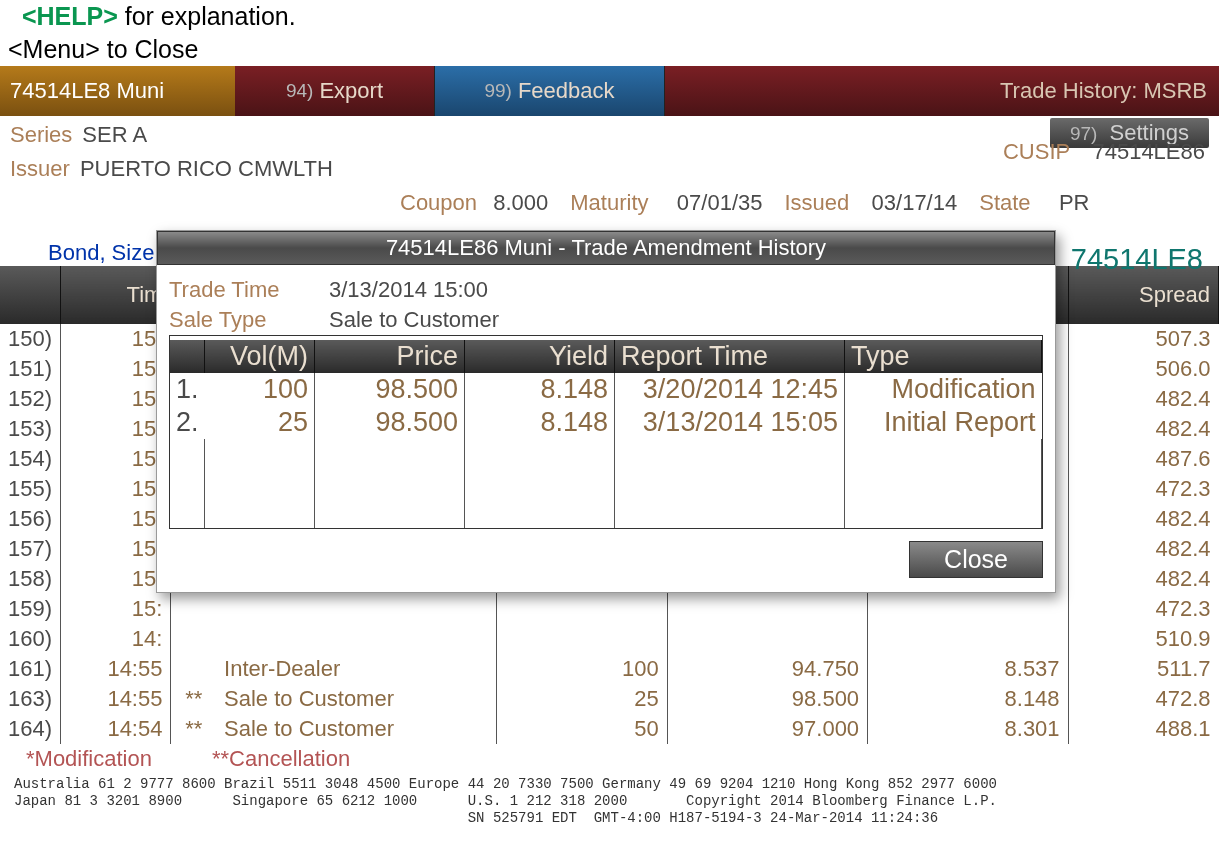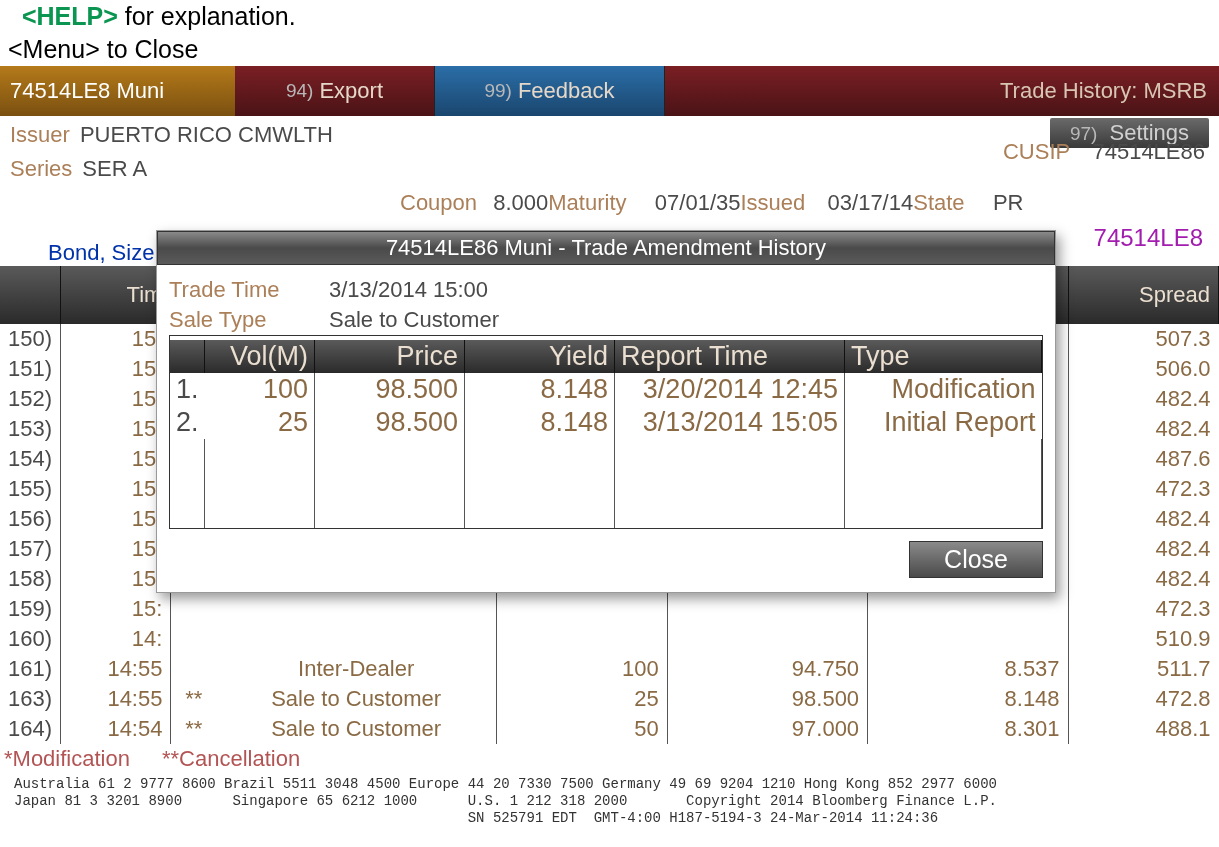--- a/index.html
+++ b/index.html
@@ -191,12 +191,12 @@
 
 <div class="header-info">
   <div class="info-row">
+    <span class="label">Series</span>
+    <span class="value">SER A</span>
+  </div>
+  <div class="info-row">
     <span class="label">Issuer</span>
     <span class="value">PUERTO RICO CMWLTH</span>
-  </div>
-  <div class="info-row">
-    <span class="label">Series</span>
-    <span class="value">SER A</span>
   </div>
   <div class="btn-settings">
     <span class="num">97)</span>

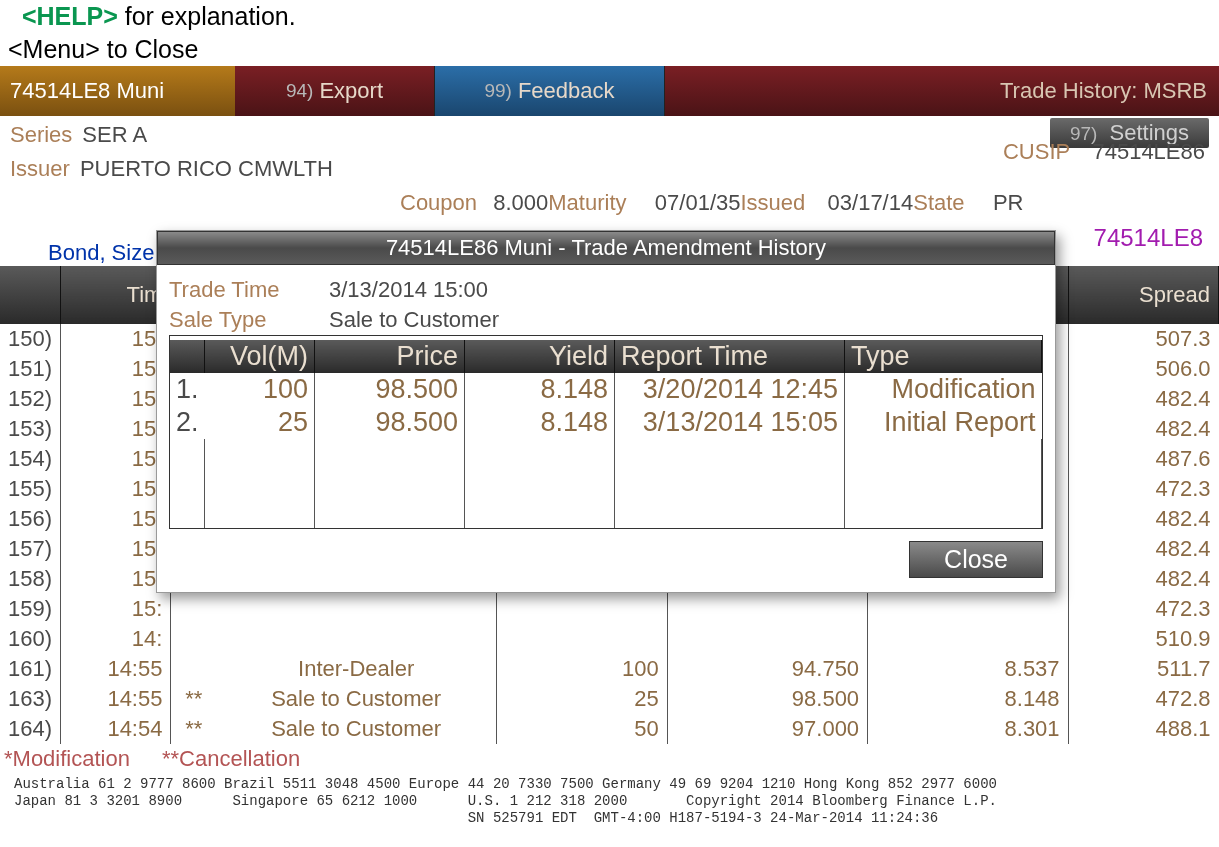--- a/index.html
+++ b/index.html
@@ -67,7 +67,7 @@
   .cusip-right { position:absolute; right:14px; top:23px; }
   .cusip-right .label { color:#ab7f58;}
   .cusip-right .value { color:#4a4a4a;}
-  .detail-row { display:flex; padding-left: 390px; color:#4a4a4a; font-size:22px; height:34px; align-items:center;}
+  .detail-row { display:flex; gap: 22px; padding-left: 390px; color:#4a4a4a; font-size:22px; height:34px; align-items:center;}
   .detail-row .label { color:#ab7f58;}
 
   .bond-size { color:#0033aa; font-size:22px; padding: 18px 8px 0 8px; margin-left: 40px;}

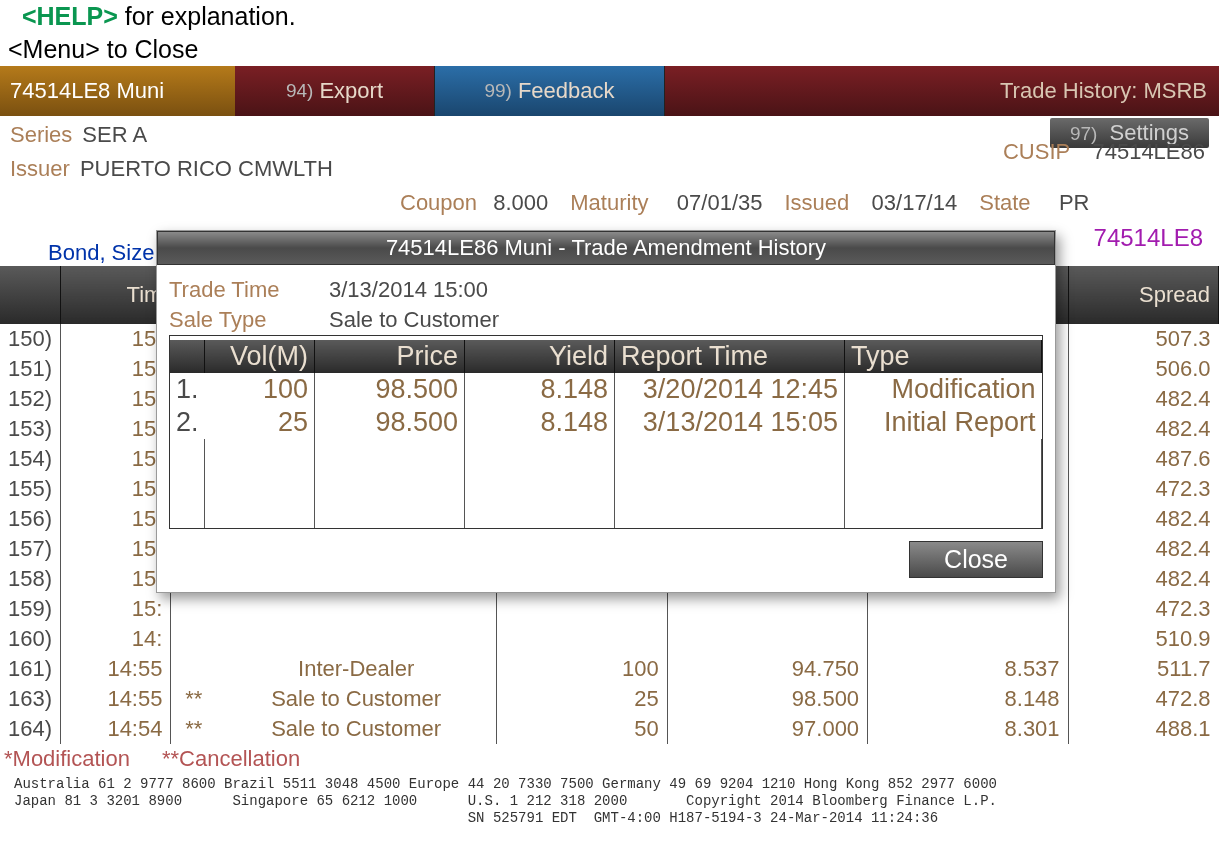--- a/index.html
+++ b/index.html
@@ -71,7 +71,7 @@
   .detail-row .label { color:#ab7f58;}
 
   .bond-size { color:#0033aa; font-size:22px; padding: 18px 8px 0 8px; margin-left: 40px;}
-  .right-cusip-small { position:absolute; right:16px; top:224px; color:#a21caf; font-size:24px;}
+  .right-cusip-small { position:absolute; right:16px; top:243px; color:#0f766e; font-size:29px;}
   
   .data-table {
     width: 100%;

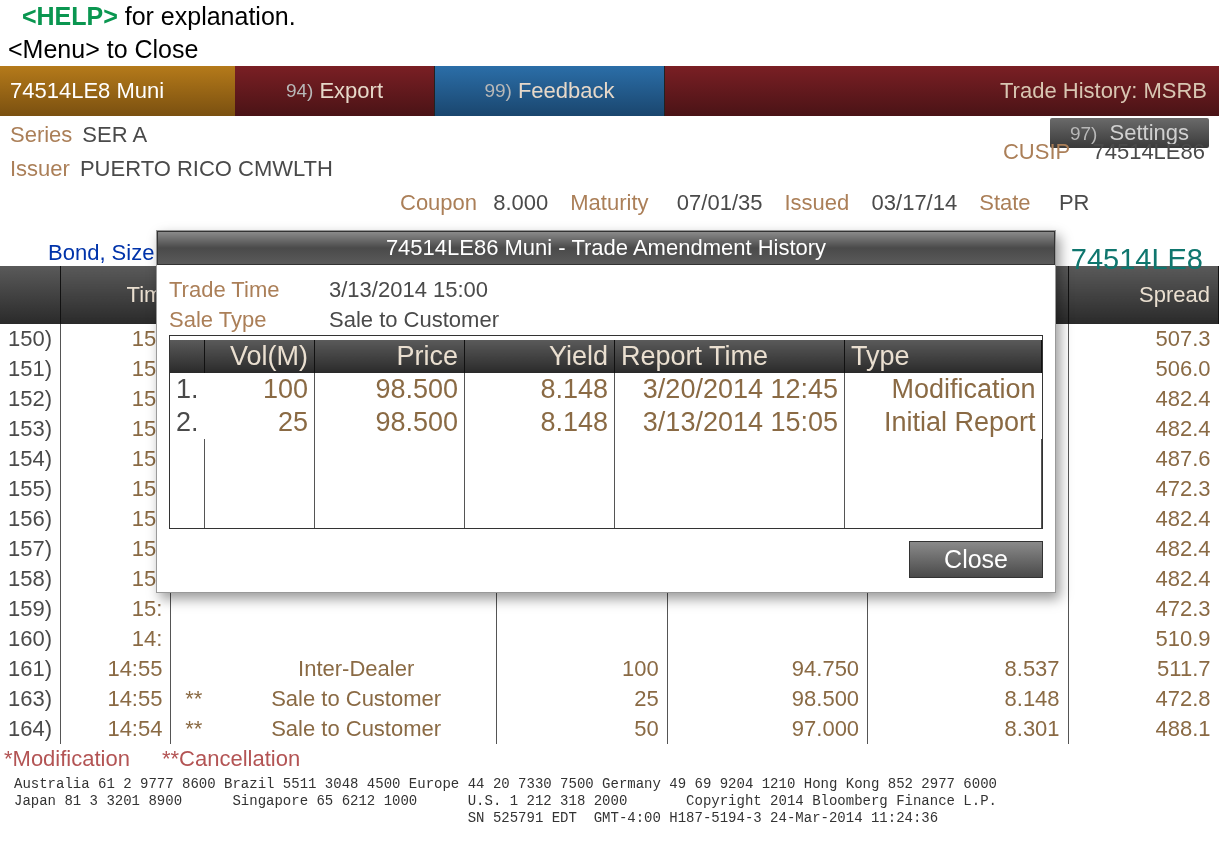--- a/index.html
+++ b/index.html
@@ -100,7 +100,7 @@
   .data-table tbody td:first-child { text-align:left; color:#4a4a4a; width:60px;}
   .data-table tbody td:nth-child(2){ text-align:right; width:110px;}
   .data-table tbody td:nth-child(3){ width:45px; text-align:center; color:#8a6a44; border-right:none;}
-  .data-table tbody td:nth-child(4){ text-align:center; color:#8a6a44; width:280px;}
+  .data-table tbody td:nth-child(4){ text-align:left; color:#8a6a44; width:280px;}
   .data-table tbody td:last-child { border-right:none; }
   .col-size { width:170px;}
   .col-price { width:200px;}

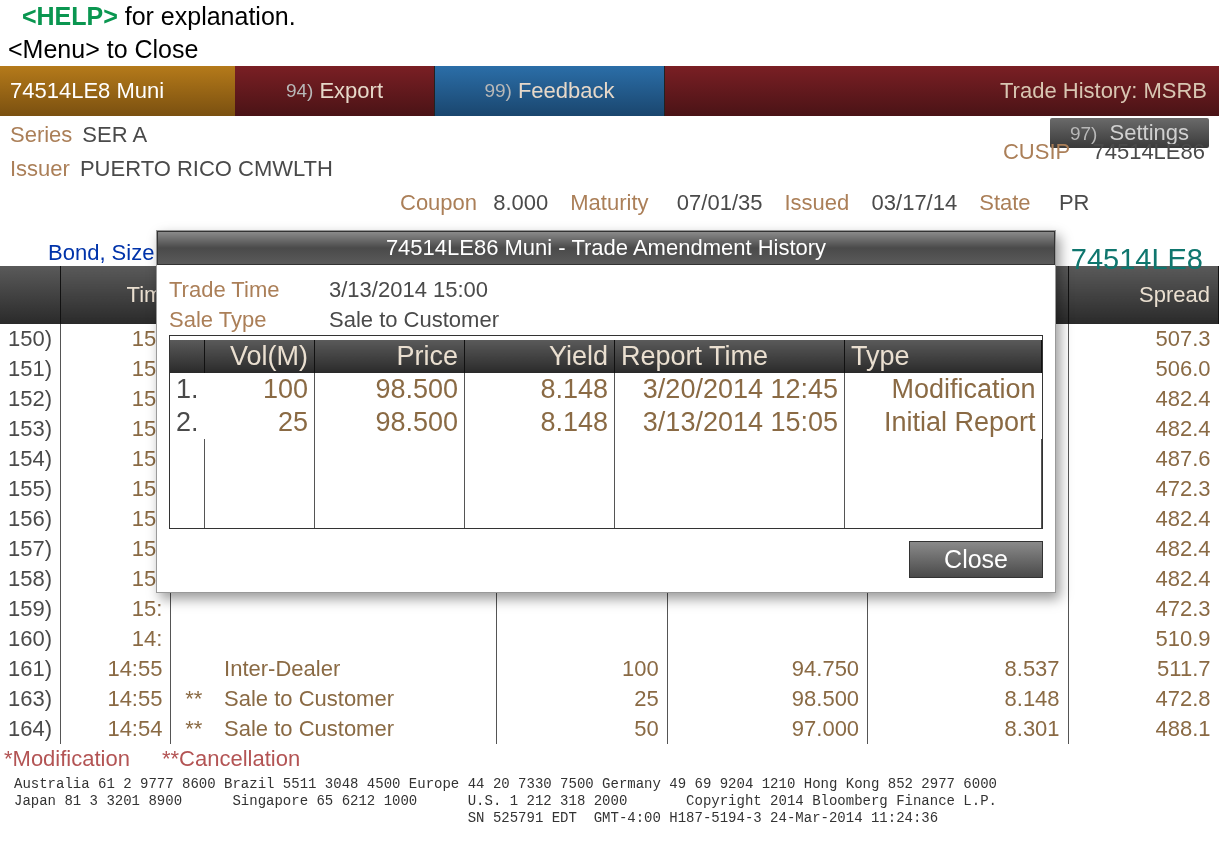--- a/index.html
+++ b/index.html
@@ -107,7 +107,7 @@
   .col-yield { width:200px;}
   .col-spread { width:150px;}
 
-  .legend { padding: 2px 4px; color:#b35454; font-size:22px; display:flex; gap:32px;}
+  .legend { padding: 2px 26px; color:#b35454; font-size:22px; display:flex; gap:60px;}
   .footer { padding: 2px 14px; font-family: "Courier New", monospace; font-size:14px; color:#333; line-height:1.2;}
   .footer-line { white-space: pre; }
 

